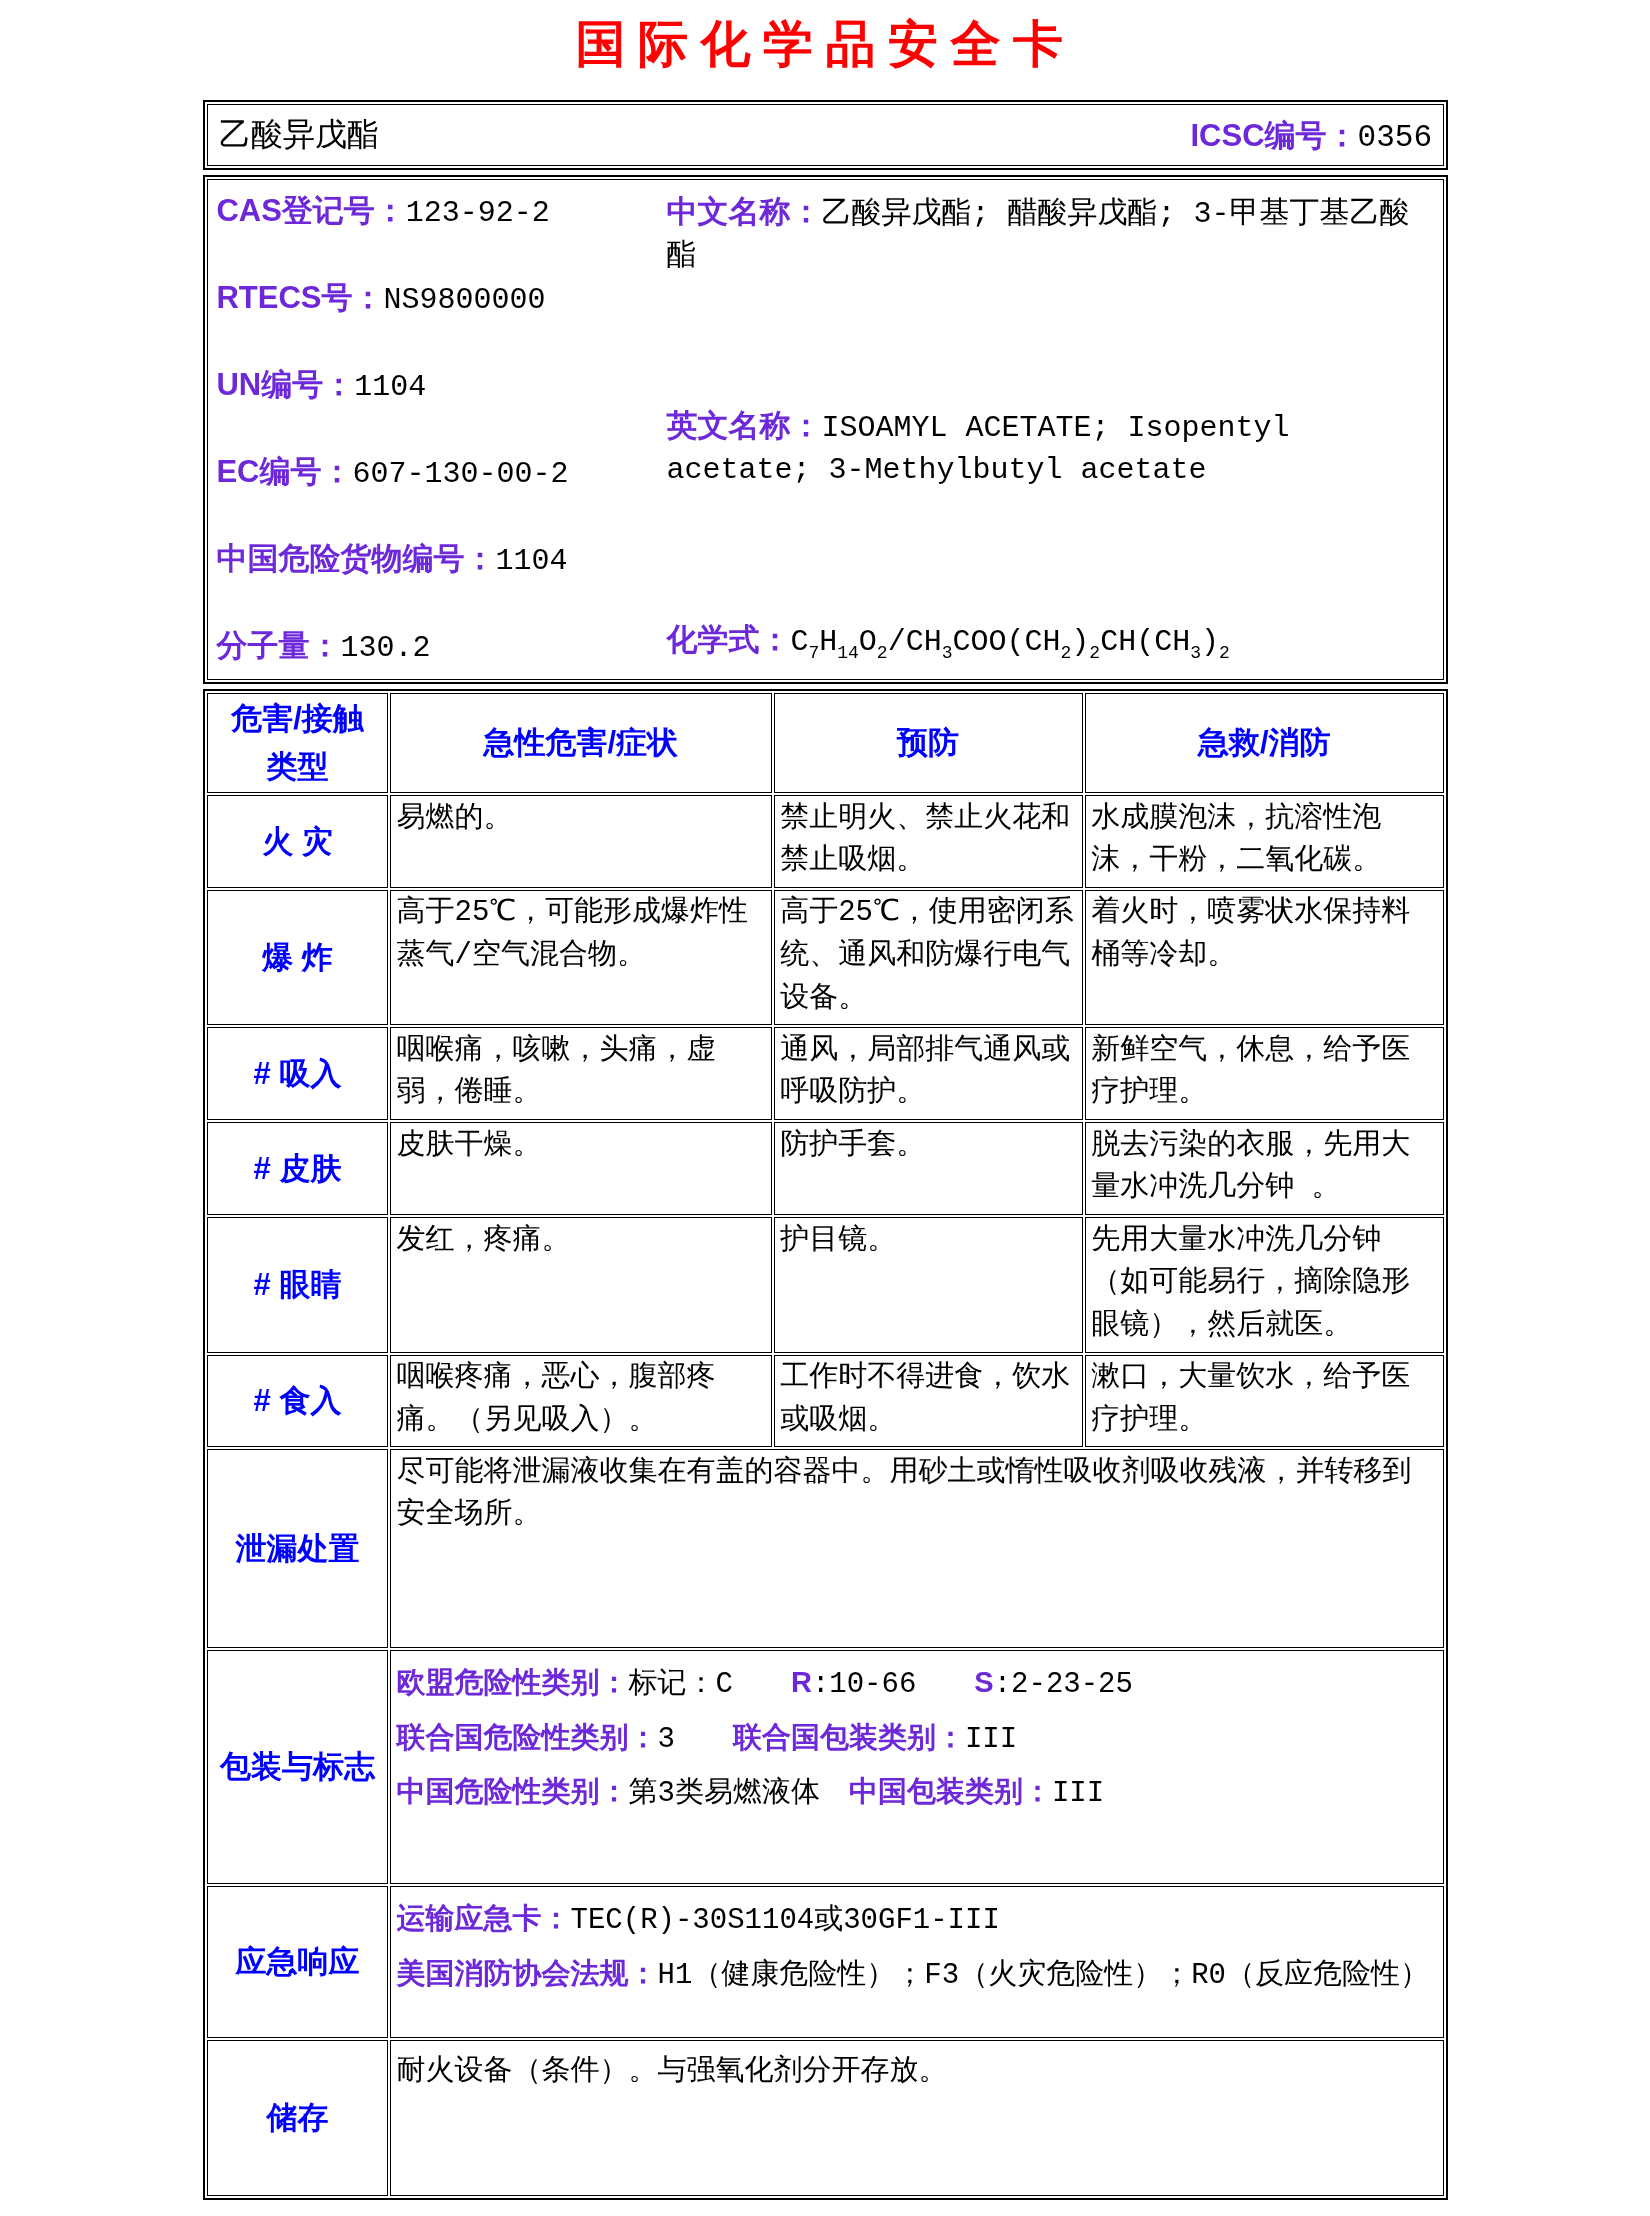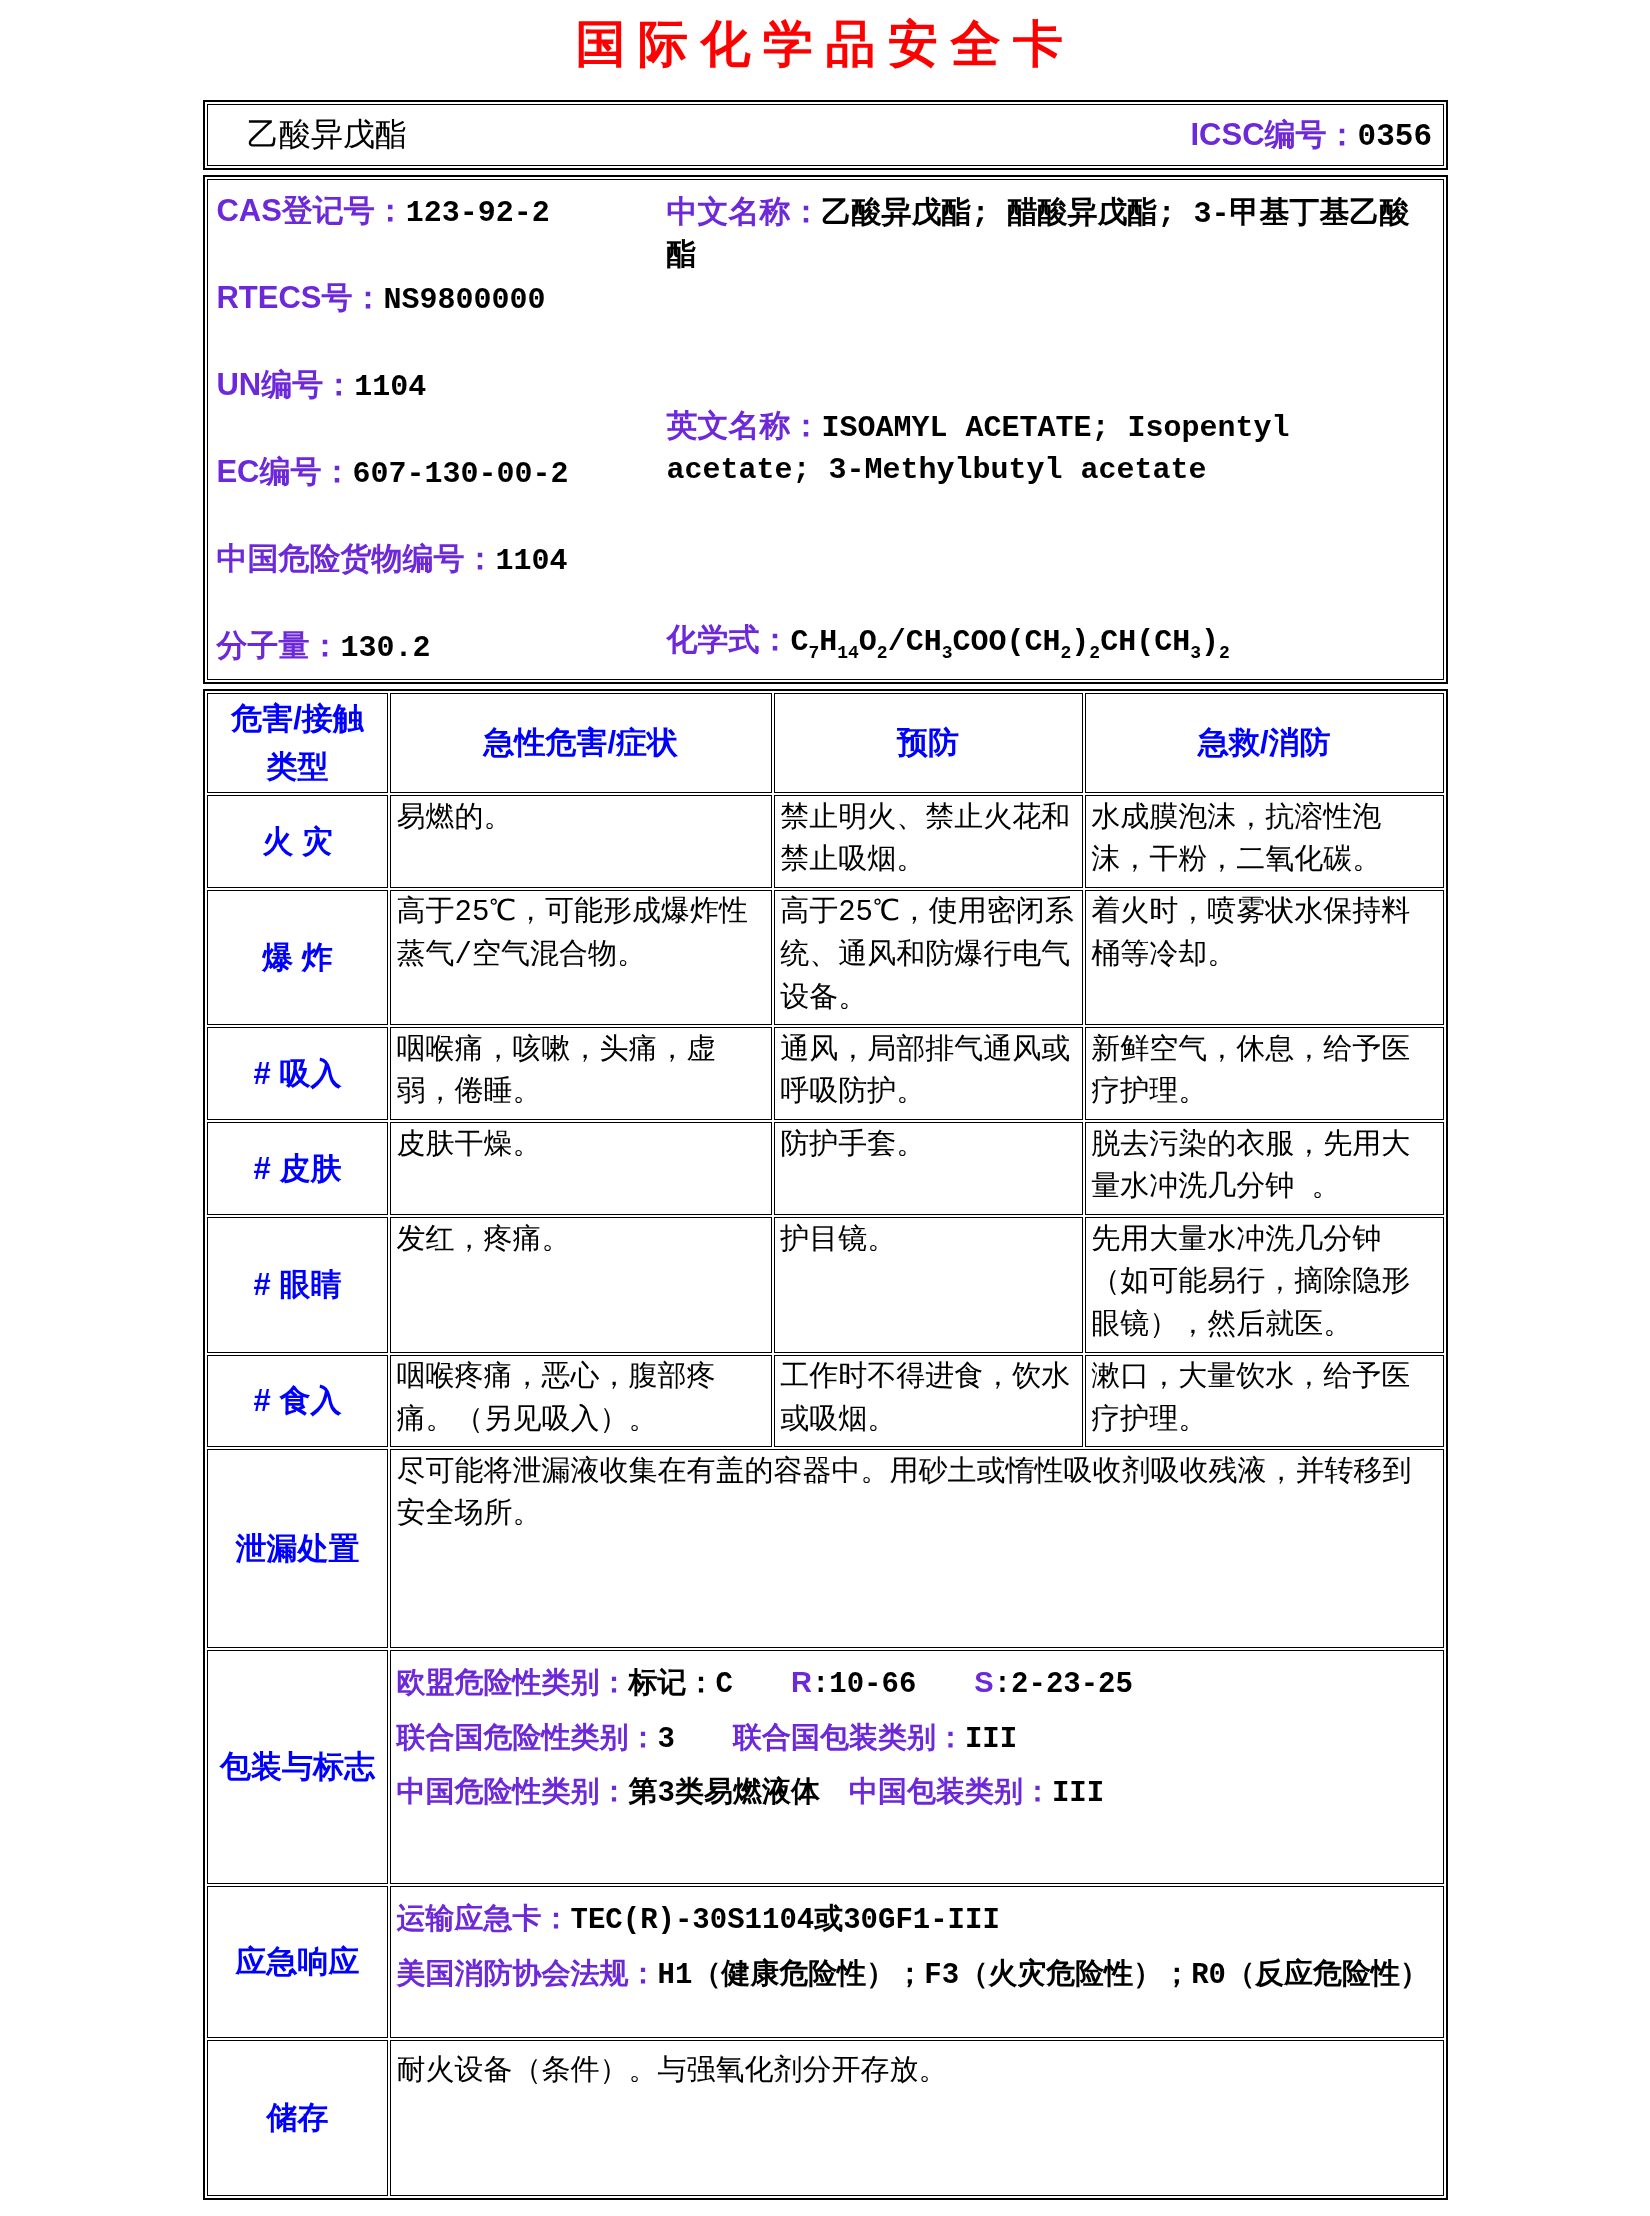--- a/index.html
+++ b/index.html
@@ -28,7 +28,7 @@
 
   
   .name-cell { height:60px; padding:0 11px; vertical-align:middle; }
-  .name-flex { display:flex; justify-content:space-between; align-items:center;margin-left:28px; }
+  .name-flex { display:flex; justify-content:space-between; align-items:flex-end; }
   .chem-name { font-size:32px; }
   .icsc-group { font-size:31px; }
 

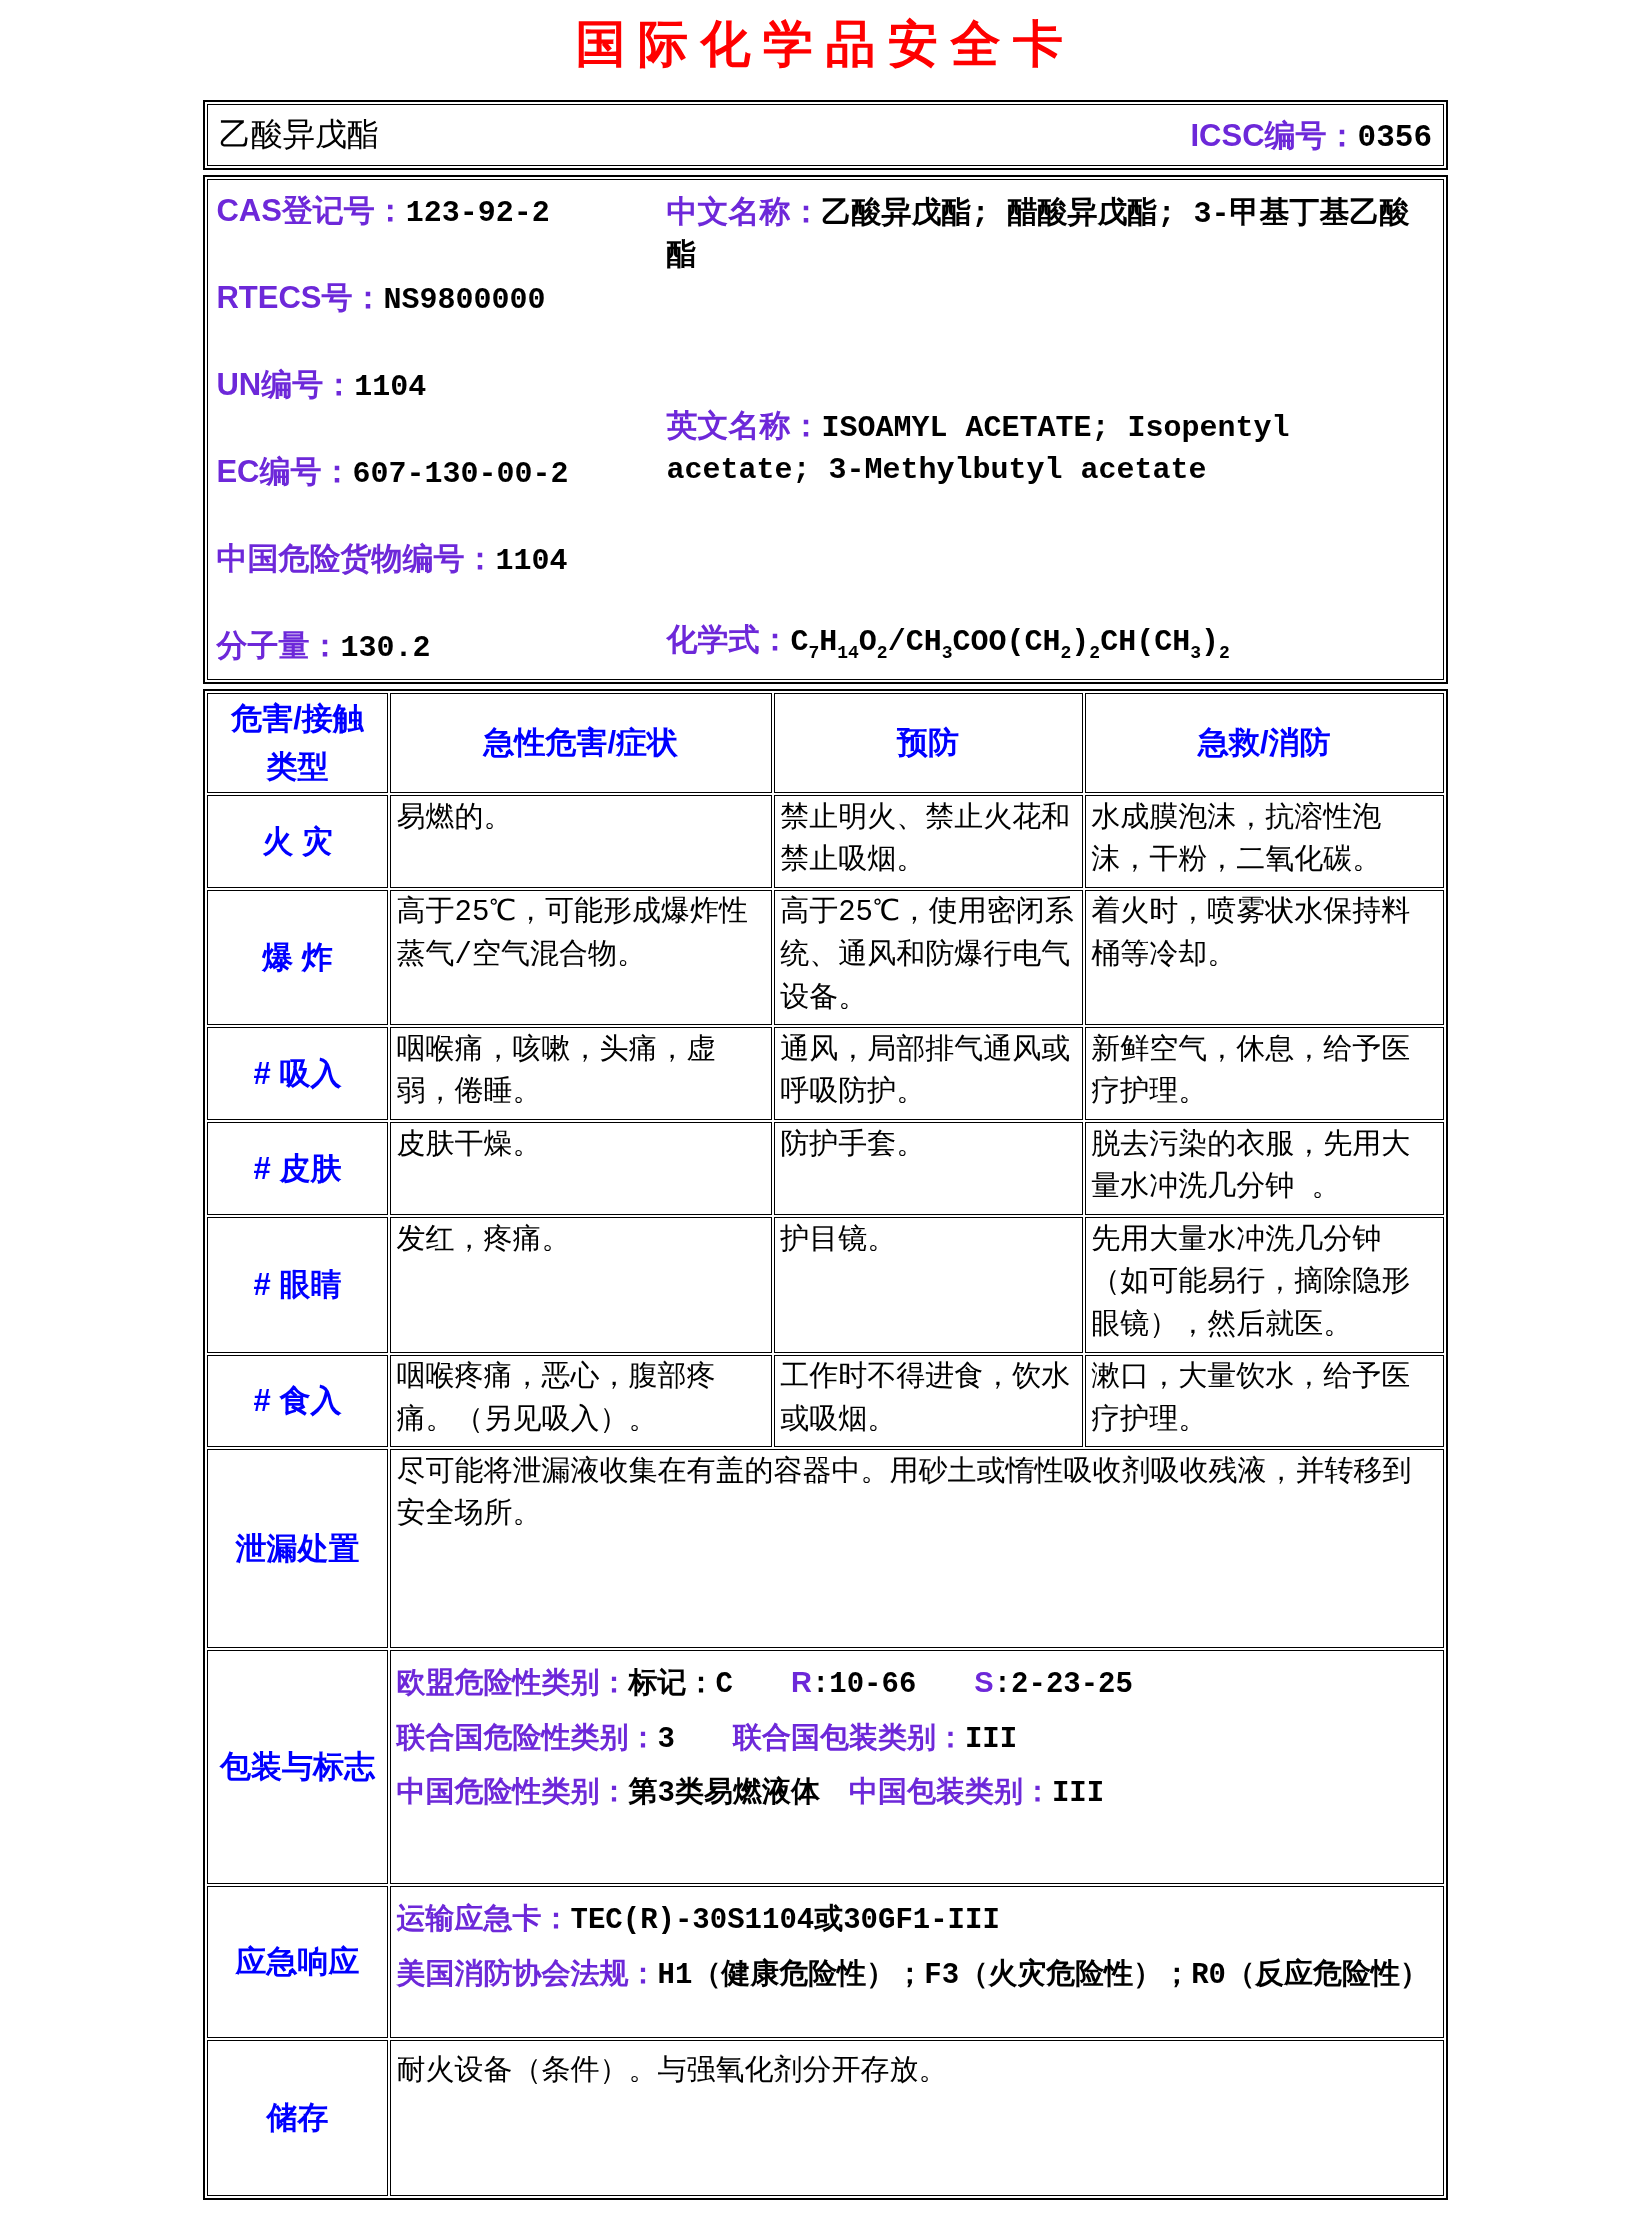--- a/index.html
+++ b/index.html
@@ -23,7 +23,7 @@
   .lbl, .seg-label {
     color:#6d28d9; font-family:"Liberation Sans","DejaVu Sans",sans-serif; font-weight:bold;
   }
-  .val, .seg-value { color:#000000;font-weight:bold; }
+  .val, .seg-value { color:#000000; }
   .seg-sub { font-size:0.6em; vertical-align:-0.45em; }
 
   

